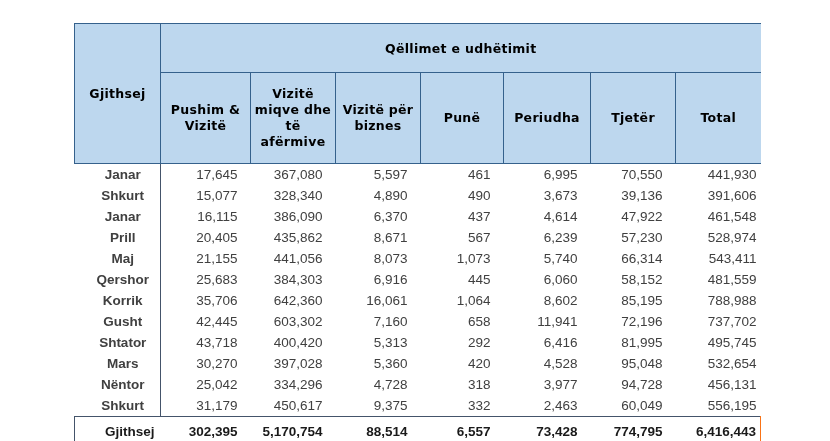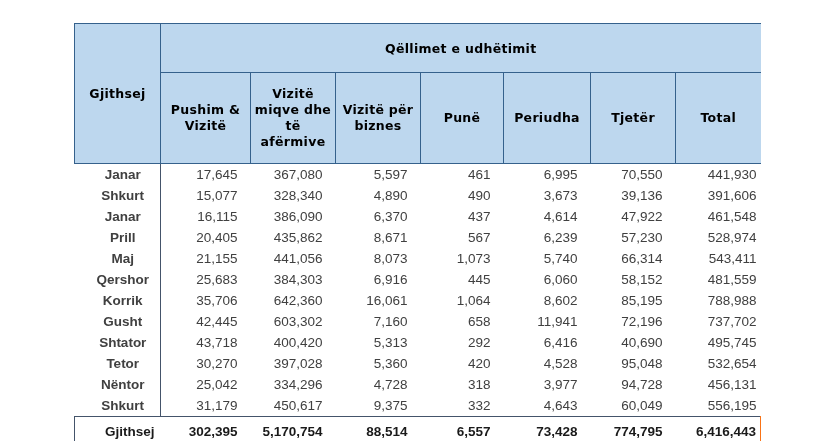--- a/index.html
+++ b/index.html
@@ -199,7 +199,7 @@
           <td class="num">5,313</td>
           <td class="num">292</td>
           <td class="num">6,416</td>
-          <td class="num">40,690</td>
+          <td class="num">81,995</td>
           <td class="num last">495,745</td>
         </tr>
         <tr>

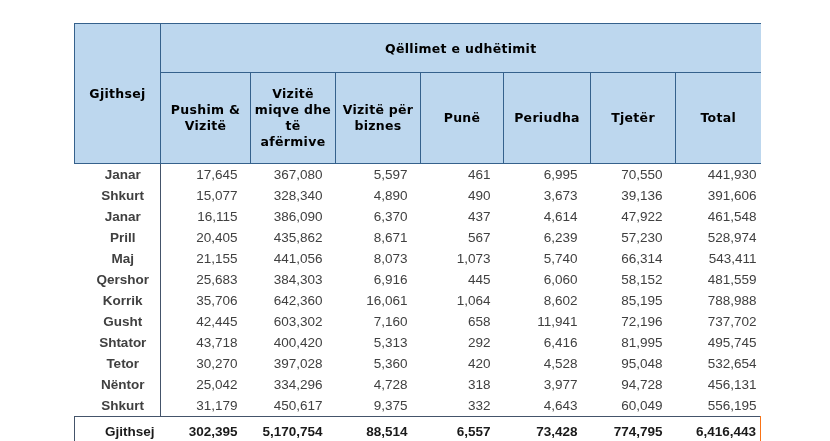--- a/index.html
+++ b/index.html
@@ -203,7 +203,7 @@
           <td class="num last">495,745</td>
         </tr>
         <tr>
-          <td class="rowlabel">Tetor</td>
+          <td class="rowlabel">Mars</td>
           <td class="num">30,270</td>
           <td class="num">397,028</td>
           <td class="num">5,360</td>

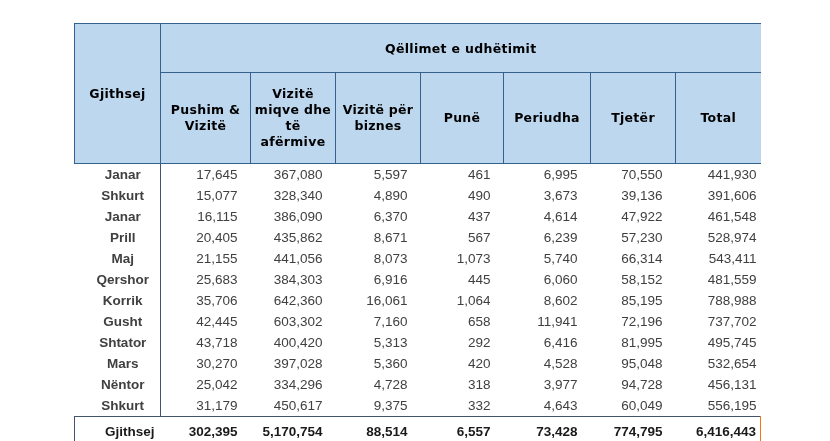--- a/index.html
+++ b/index.html
@@ -228,7 +228,7 @@
           <td class="num">450,617</td>
           <td class="num">9,375</td>
           <td class="num">332</td>
-          <td class="num">4,643</td>
+          <td class="num">2,463</td>
           <td class="num">60,049</td>
           <td class="num last">556,195</td>
         </tr>

